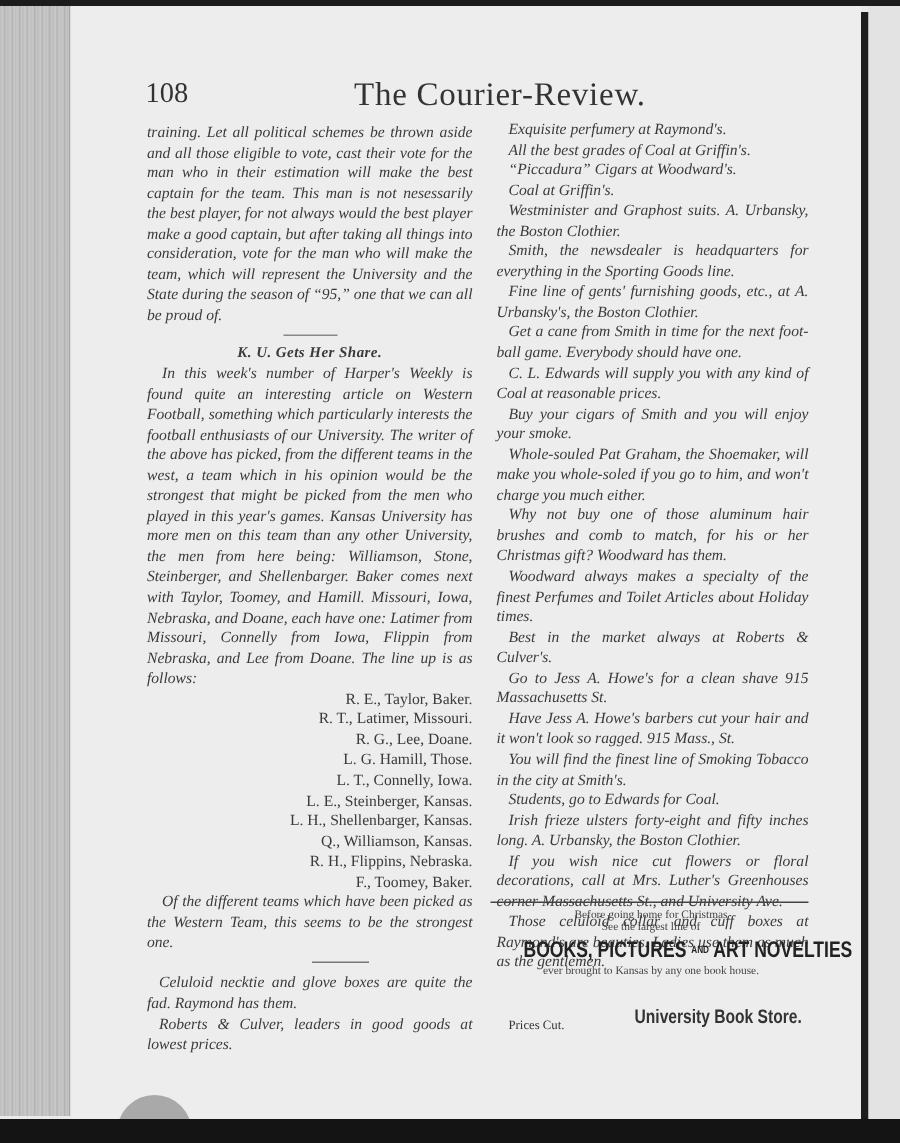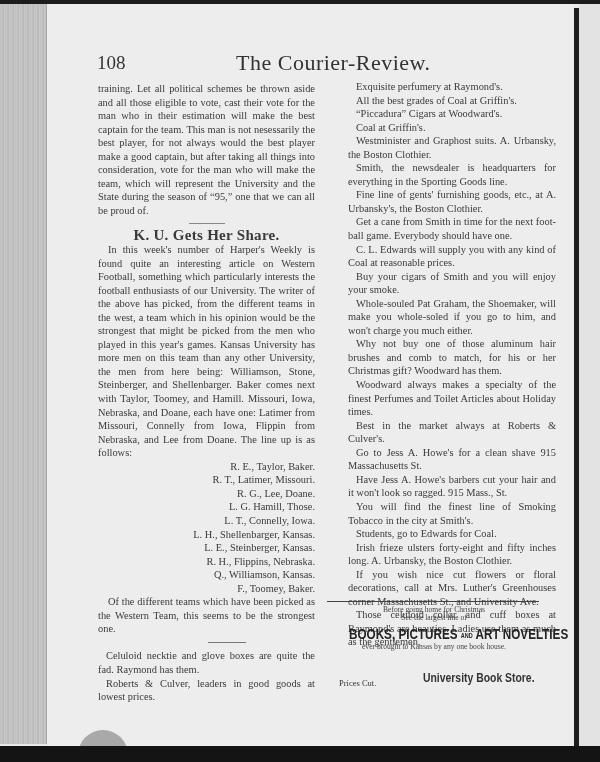--- a/index.html
+++ b/index.html
@@ -33,7 +33,7 @@
   .col { position: absolute; font-size: 10.4px; line-height: 13.55px; text-align: justify; color: #3a3a3a; }
   .col-left { left: 98px; top: 82px; width: 217px; }
   .col-right { left: 331px; top: 80px; width: 208px; margin-left: 17px; }
-  .col p { margin: 0; }
+  .col p { margin: 0; font-style: italic; }
   .indent { text-indent: 10px; }
   .lineup { margin: 0; padding-left: 14px; list-style: none; }
   .lineup li { text-align: right; }

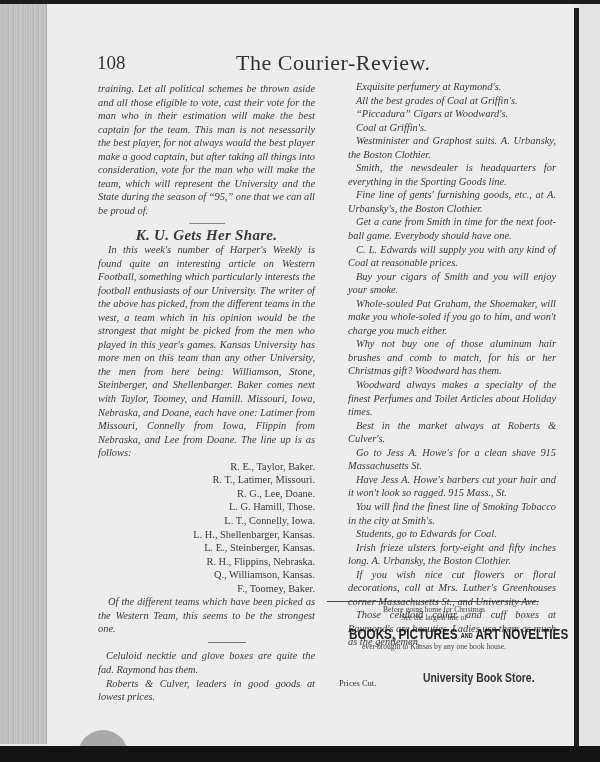--- a/index.html
+++ b/index.html
@@ -32,7 +32,7 @@
 
   .col { position: absolute; font-size: 10.4px; line-height: 13.55px; text-align: justify; color: #3a3a3a; }
   .col-left { left: 98px; top: 82px; width: 217px; }
-  .col-right { left: 331px; top: 80px; width: 208px; margin-left: 17px; }
+  .col-right { left: 331px; top: 80px; width: 208px; }
   .col p { margin: 0; font-style: italic; }
   .indent { text-indent: 10px; }
   .lineup { margin: 0; padding-left: 14px; list-style: none; }

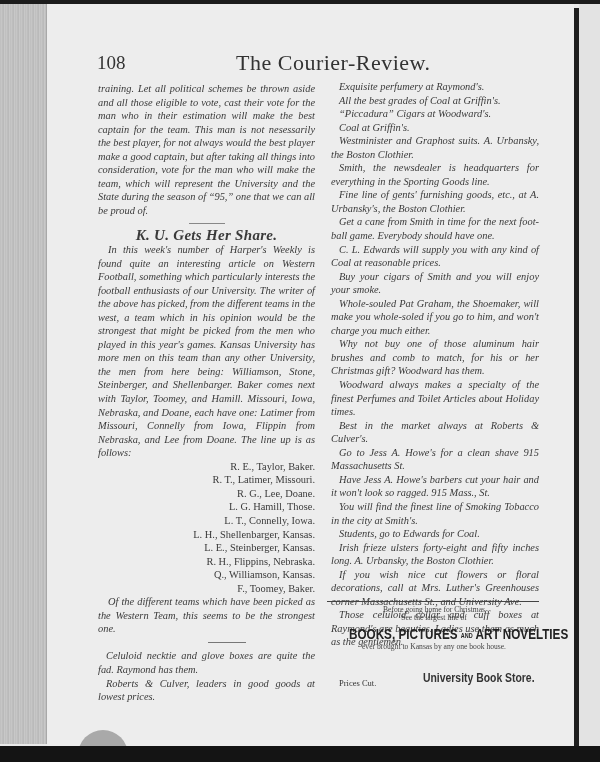--- a/index.html
+++ b/index.html
@@ -39,7 +39,7 @@
   .lineup li { text-align: right; }
   .rule-short { width: 36px; height: 1px; background: #888; margin: 6px auto 5px auto; }
   .rule-mid { width: 38px; height: 1px; background: #777; margin: 1px 0 3px 110px; display: inline-block; vertical-align: middle; }
-  .heading { text-align: center; font-weight: bold; font-size: 15px; letter-spacing: 0.3px; margin: 0; }
+  .heading { text-align: center; font-weight: bold; font-size: 10px; letter-spacing: 0.3px; margin: 0; }
   .ad { margin: 0 0 6.5px 0; text-indent: 8px; }
 
   .ad-rule { position: absolute; left: 327px; top: 601px; width: 212px; height: 1px; background: #444; }

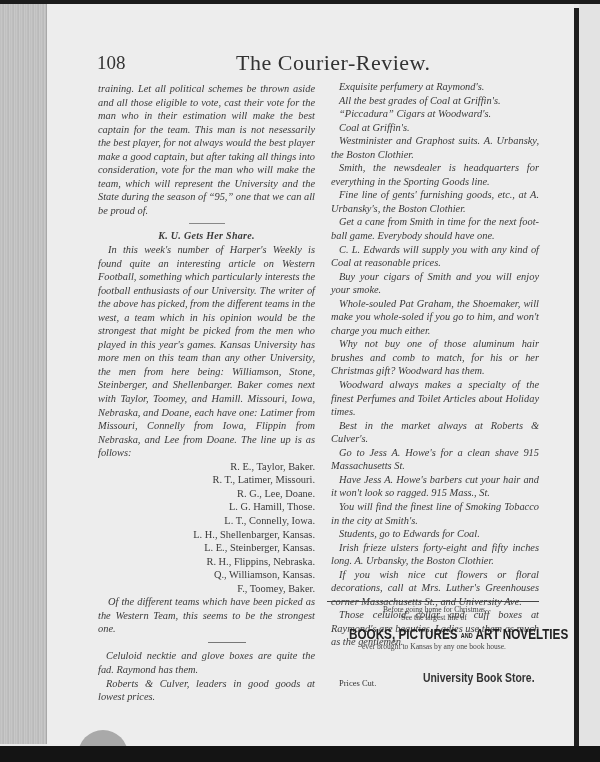--- a/index.html
+++ b/index.html
@@ -82,8 +82,8 @@
     <li>R. G., Lee, Doane.</li>
     <li>L. G. Hamill, Those.</li>
     <li>L. T., Connelly, Iowa.</li>
+    <li>L. E., Steinberger, Kansas.</li>
     <li>L. H., Shellenbarger, Kansas.</li>
-    <li>L. E., Steinberger, Kansas.</li>
     <li>R. H., Flippins, Nebraska.</li>
     <li>Q., Williamson, Kansas.</li>
     <li>F., Toomey, Baker.</li>

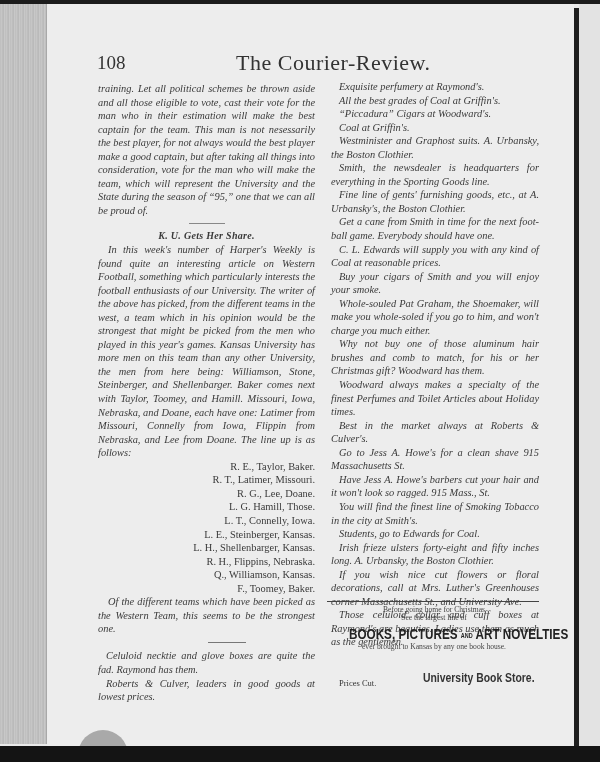--- a/index.html
+++ b/index.html
@@ -84,8 +84,8 @@
     <li>L. T., Connelly, Iowa.</li>
     <li>L. E., Steinberger, Kansas.</li>
     <li>L. H., Shellenbarger, Kansas.</li>
+    <li>Q., Williamson, Kansas.</li>
     <li>R. H., Flippins, Nebraska.</li>
-    <li>Q., Williamson, Kansas.</li>
     <li>F., Toomey, Baker.</li>
   </ul>
   <p class="indent">Of the different teams which have been picked as the Western Team, this seems to be the strongest one.</p>

